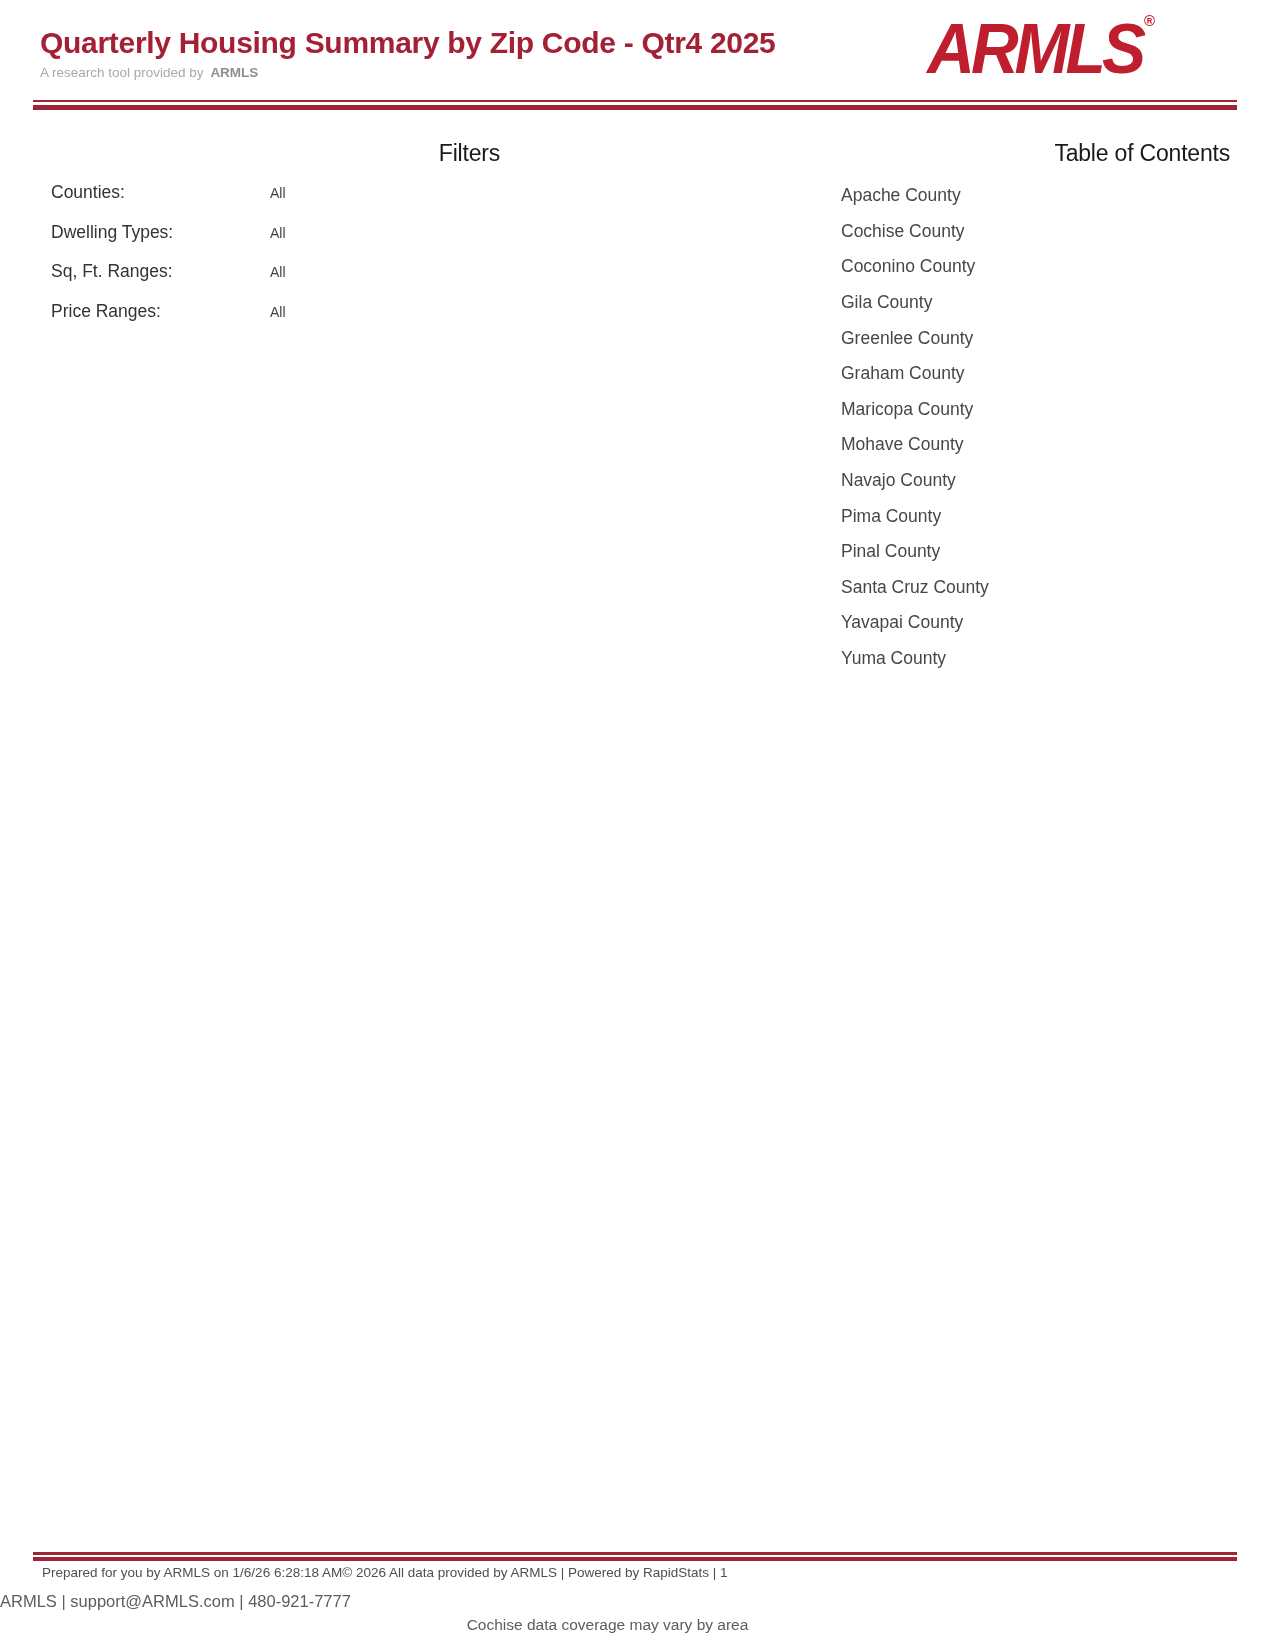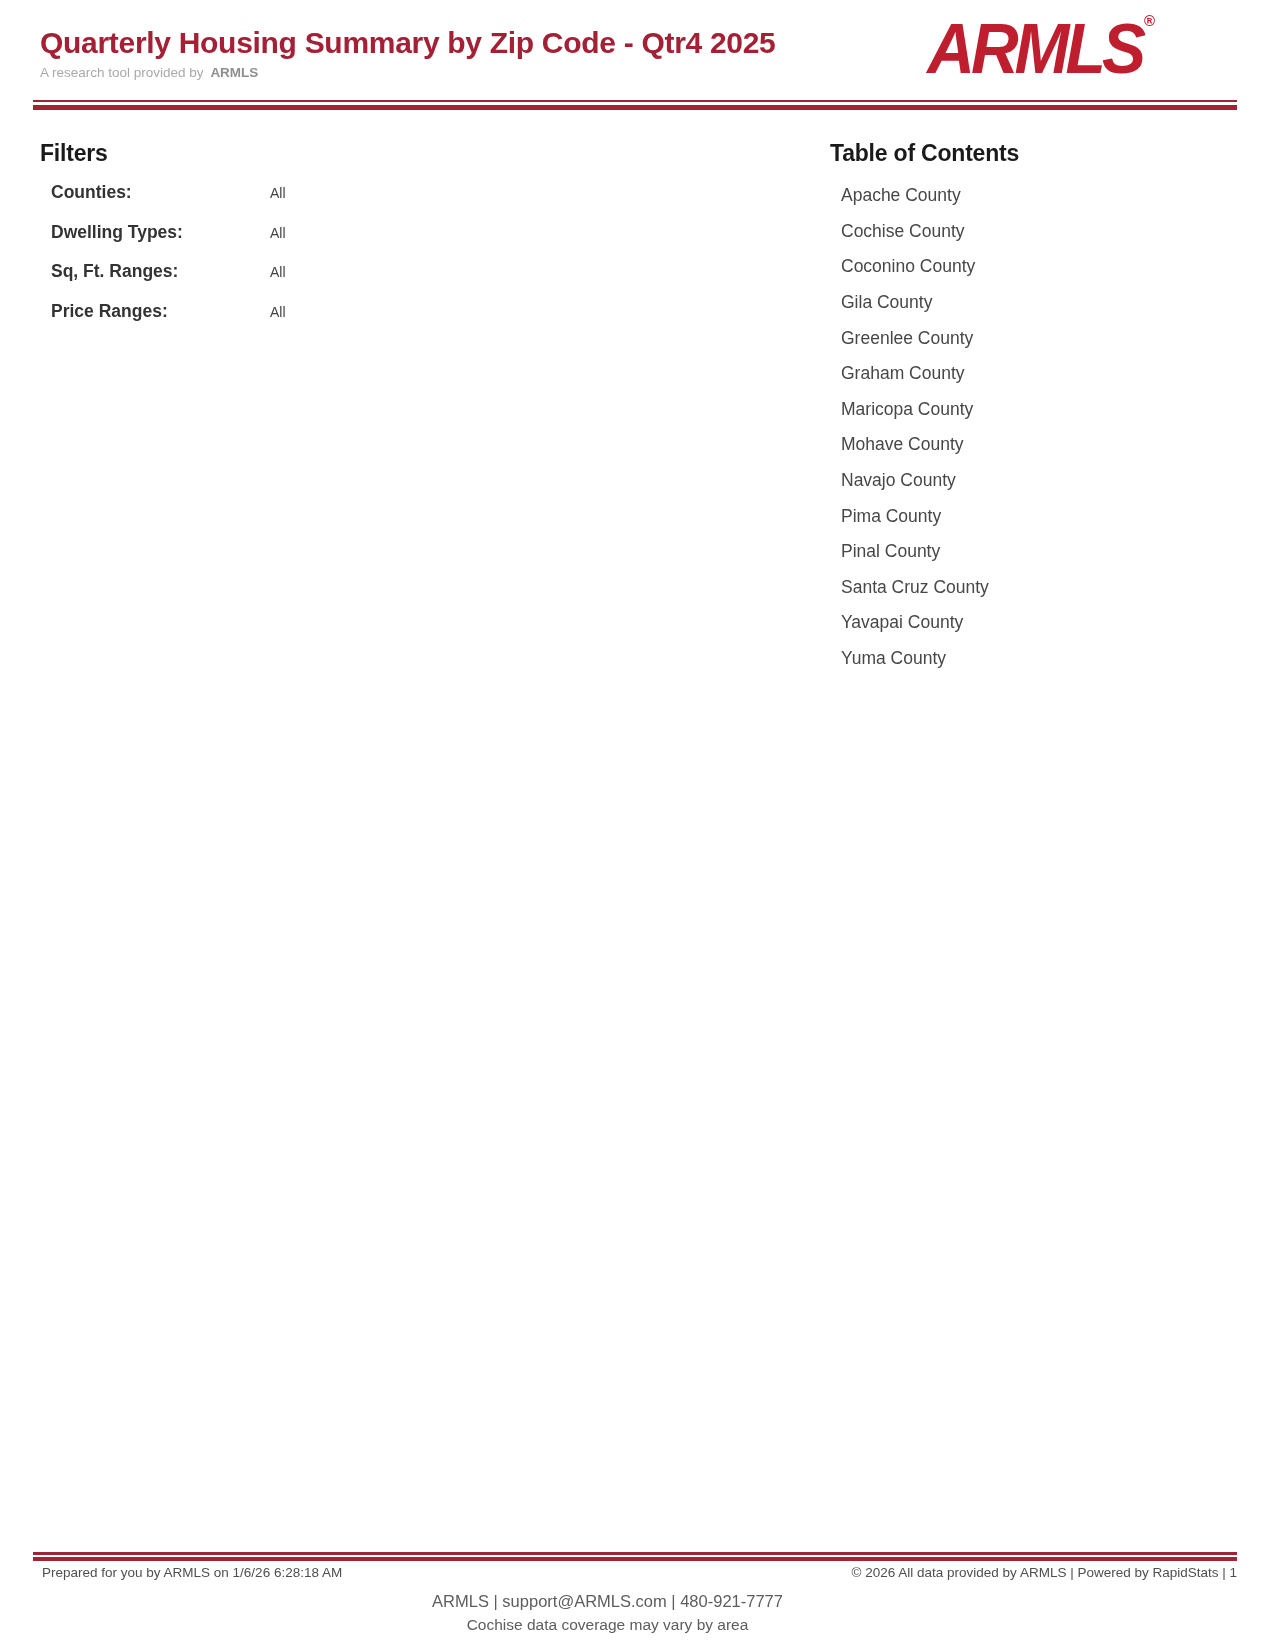--- a/index.html
+++ b/index.html
@@ -77,9 +77,10 @@
   
   .section-heading {
     font-size: 23px;
-    font-weight: bold;
+    font-weight: normal;
     color: #1a1a1a;
     letter-spacing: -0.2px;
+    text-align: right;
   }
 
   

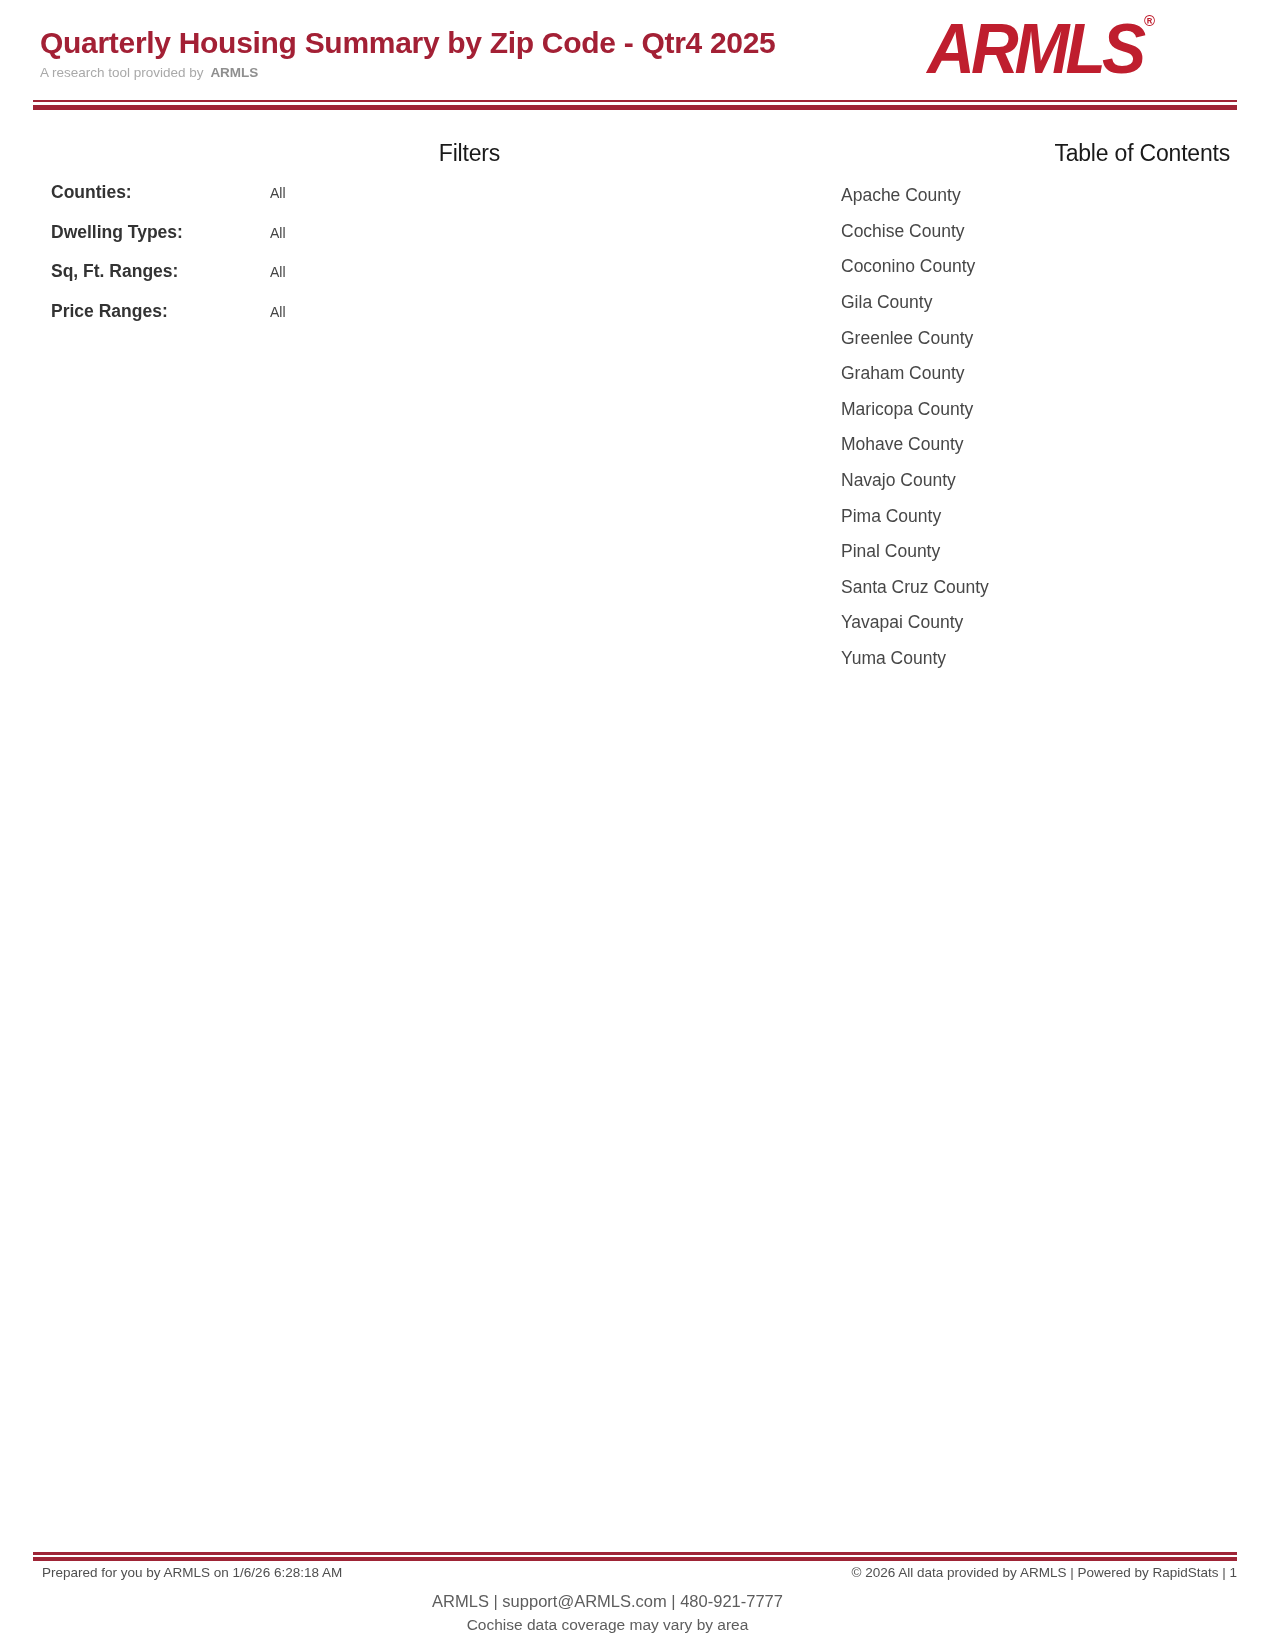--- a/index.html
+++ b/index.html
@@ -94,7 +94,7 @@
   .filter-label {
     width: 219px;
     font-size: 17.5px;
-    font-weight: bold;
+    font-weight: normal;
     color: #333333;
   }
   .filter-value {

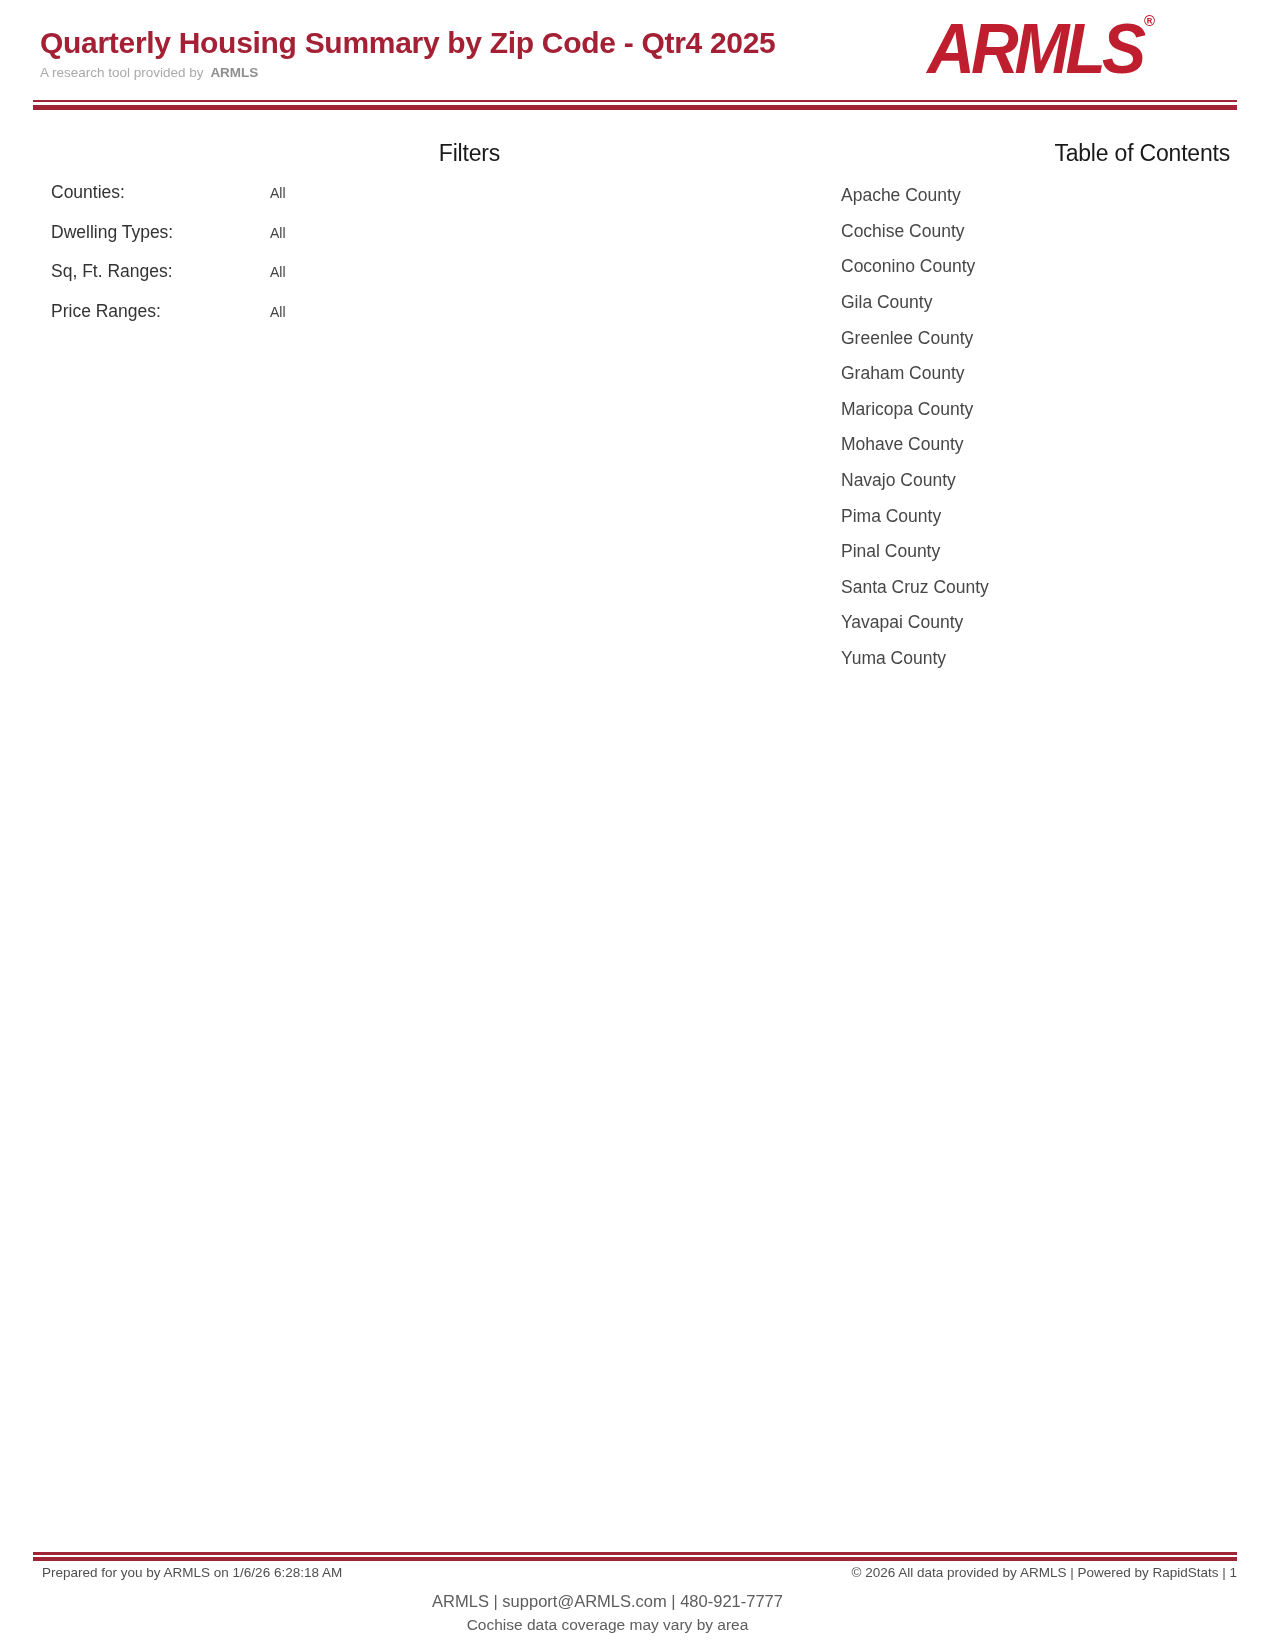--- a/index.html
+++ b/index.html
@@ -121,7 +121,7 @@
     top: 1565px;
     width: 1204px;
     display: flex;
-    justify-content: space-between;
+    justify-content: flex-start;
     font-size: 13.5px;
     color: #4f4f4f;
   }

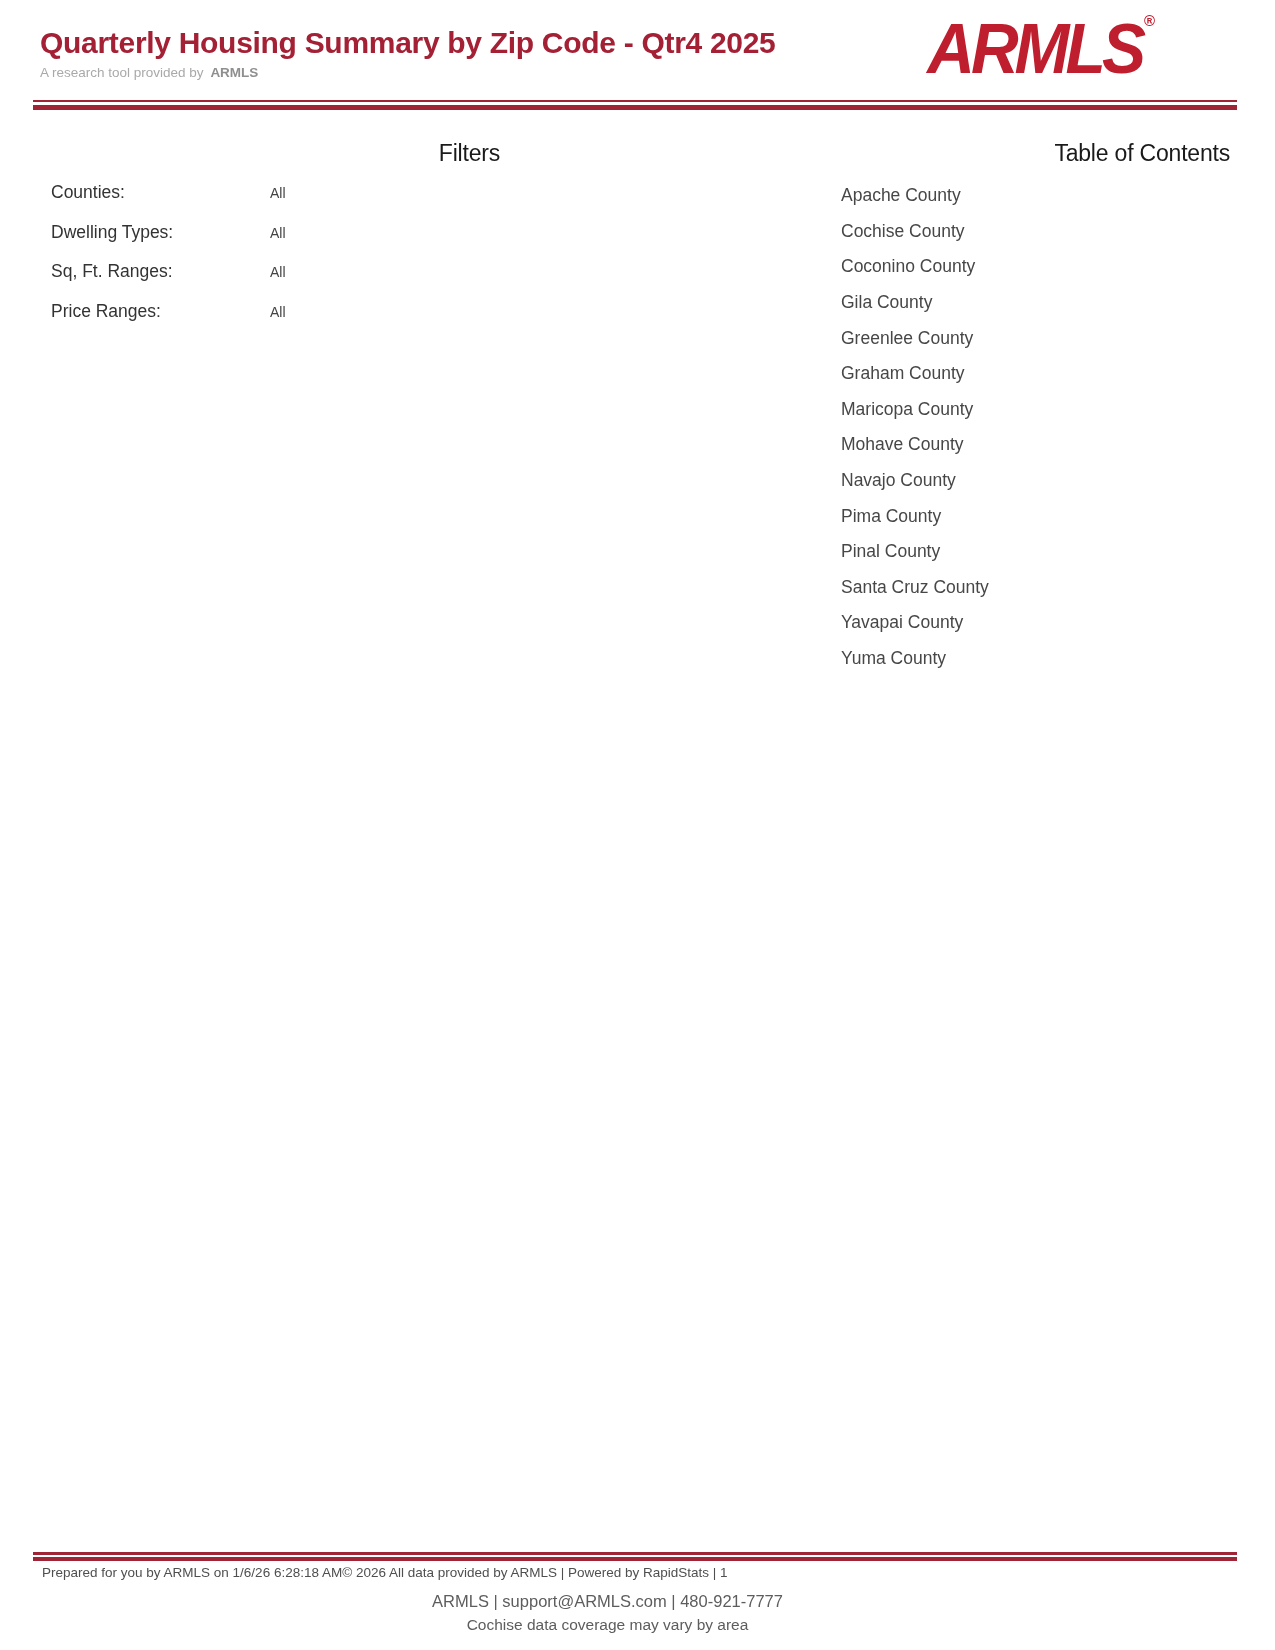--- a/index.html
+++ b/index.html
@@ -131,7 +131,7 @@
     left: 0;
     top: 1592px;
     width: 1215px;
-    text-align: center;
+    text-align: left;
     font-size: 16.5px;
     color: #5d5d5d;
   }

